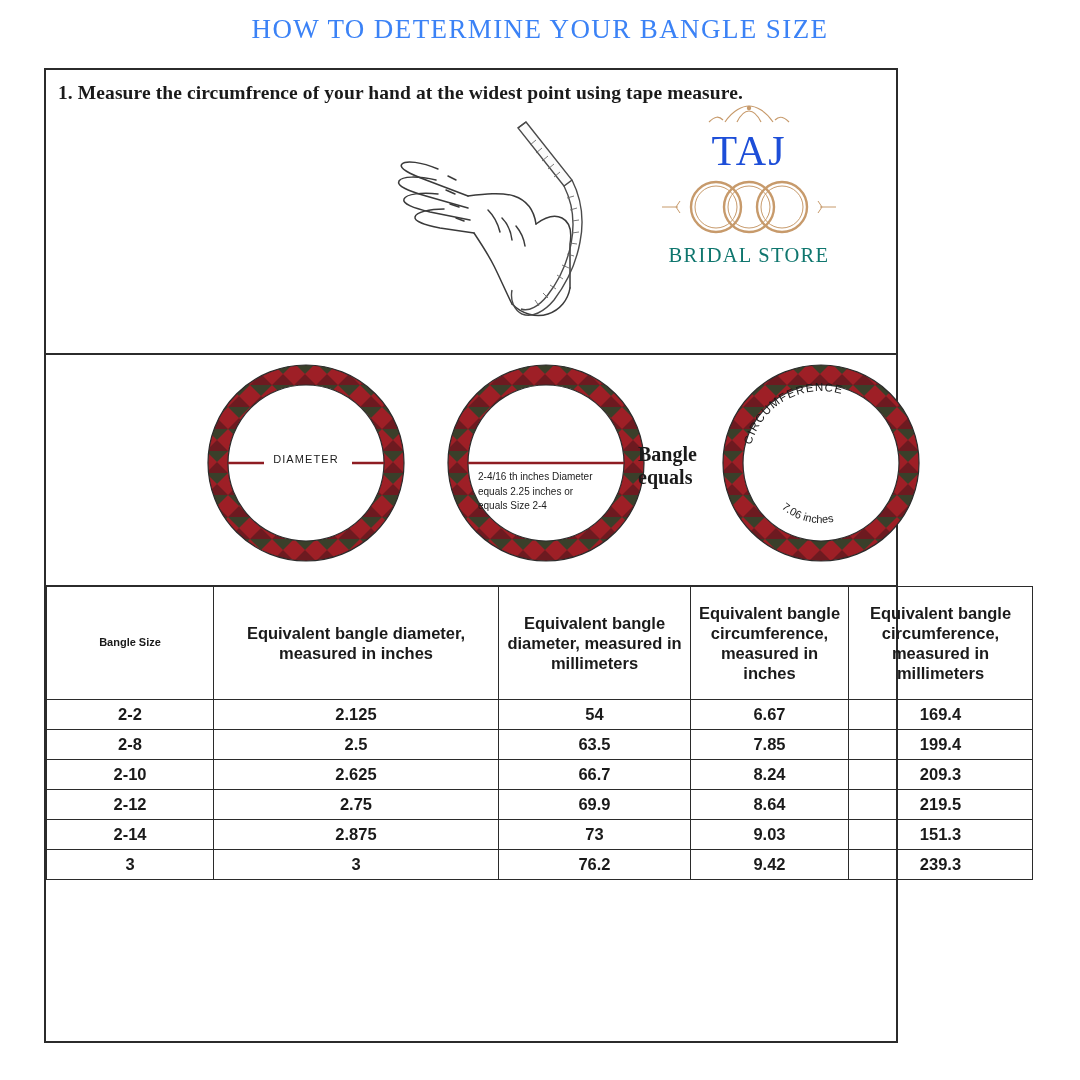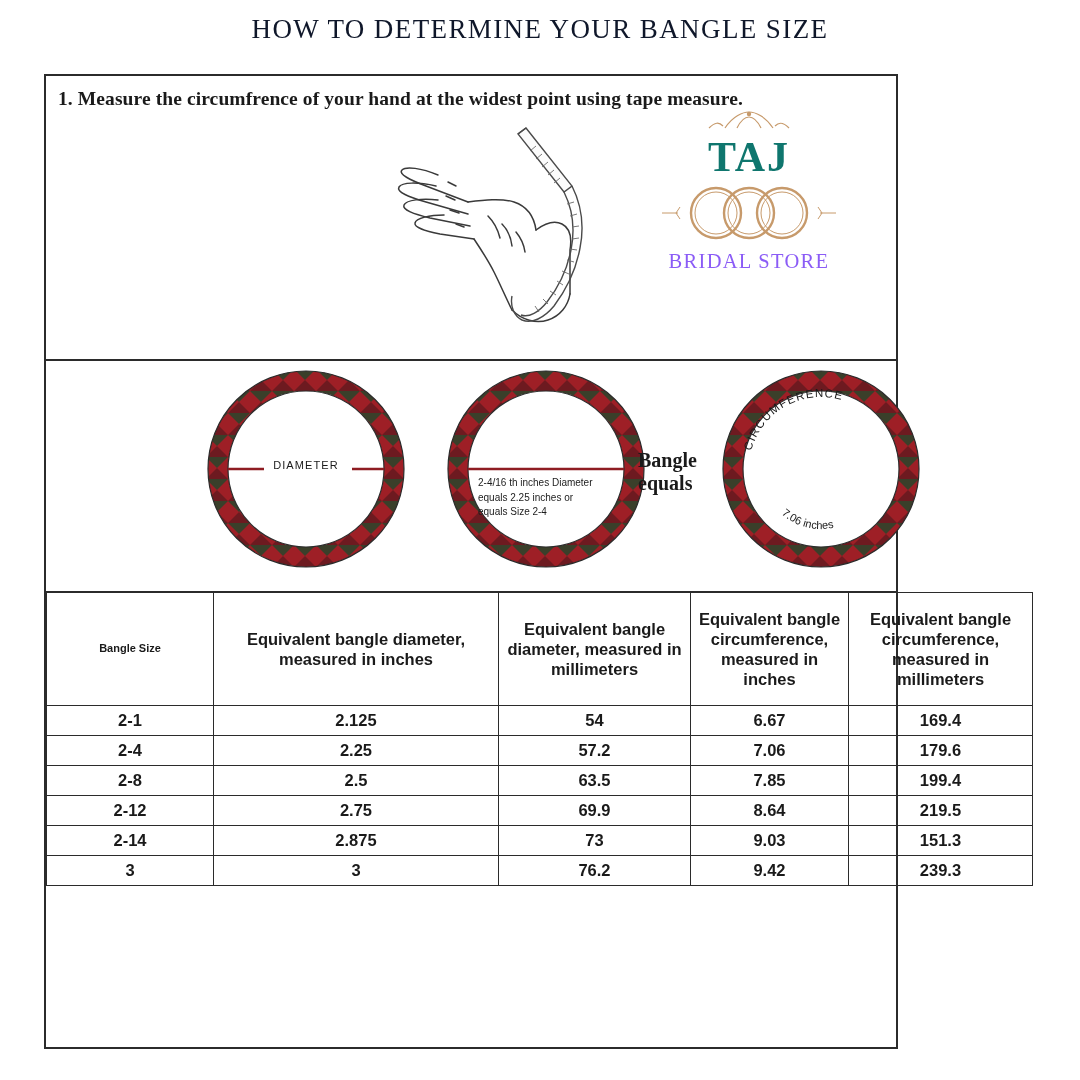--- a/index.html
+++ b/index.html
@@ -27,7 +27,7 @@
     letter-spacing: 1.4px;
     font-weight: 400;
     padding-top: 14px;
-    color: #0f172a;
+    color: #3b82f6;
   }
   .outer-box {
     position: absolute;

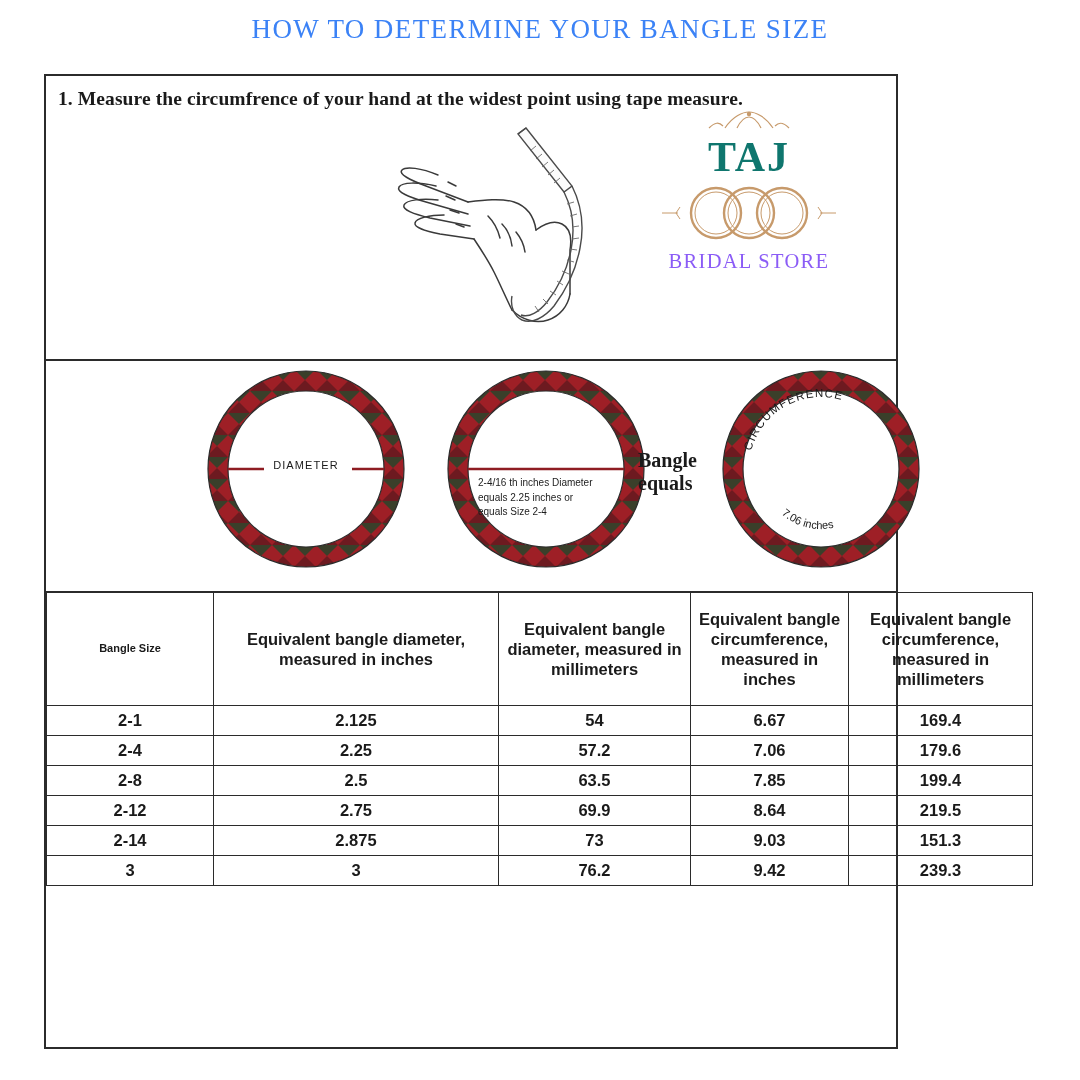--- a/index.html
+++ b/index.html
@@ -32,7 +32,7 @@
   .outer-box {
     position: absolute;
     left: 44px;
-    top: 74px;
+    top: 68px;
     width: 854px;
     height: 975px;
     border: 2px solid #2b2b2b;

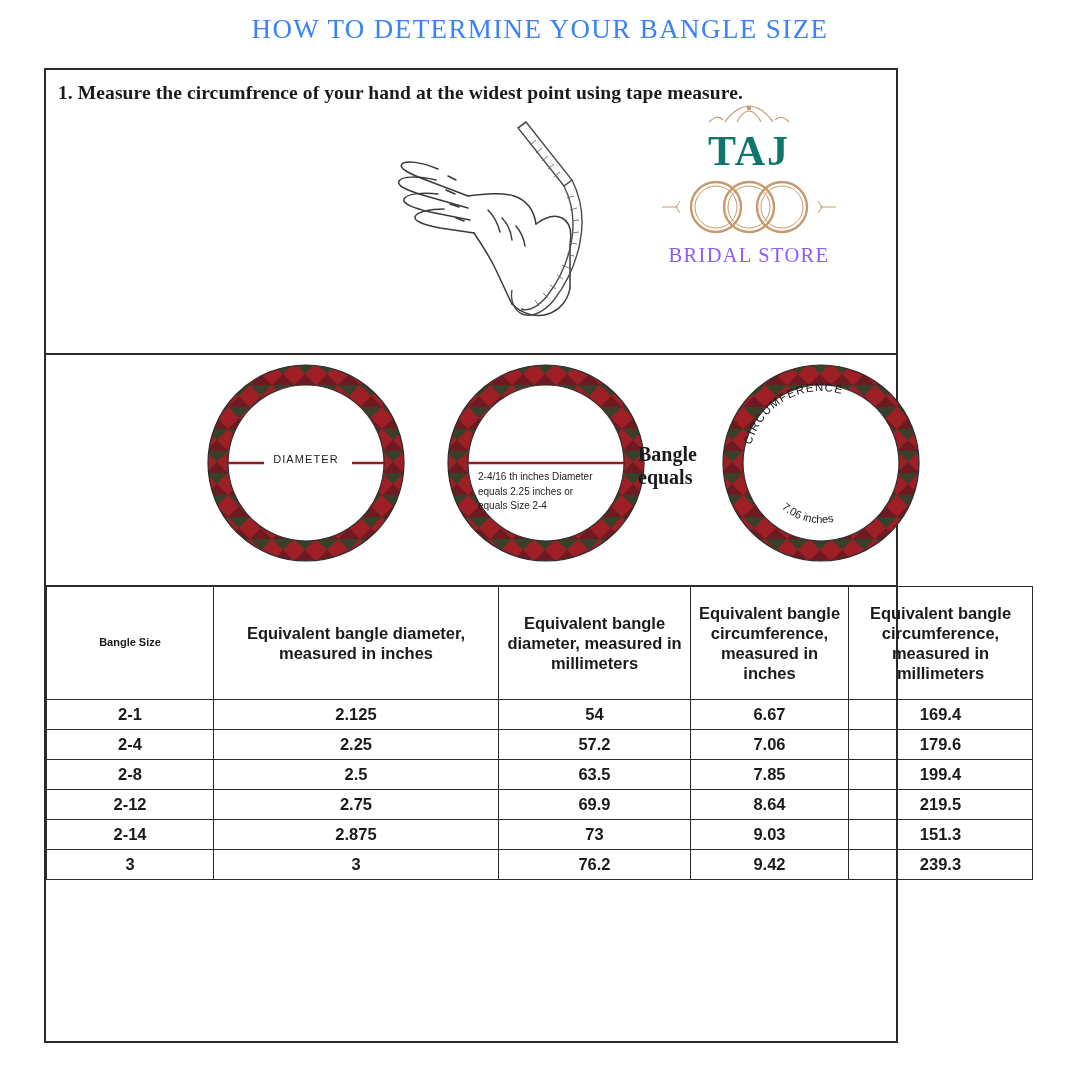--- a/index.html
+++ b/index.html
@@ -68,10 +68,10 @@
   }
   .logo-taj {
     font-family: "Liberation Serif", serif;
-    font-weight: bold;
+    font-weight: normal;
     font-size: 42px;
     letter-spacing: 2px;
-    color: #0f766e;
+    color: #1d4ed8;
     line-height: 1;
     margin-top: 4px;
   }

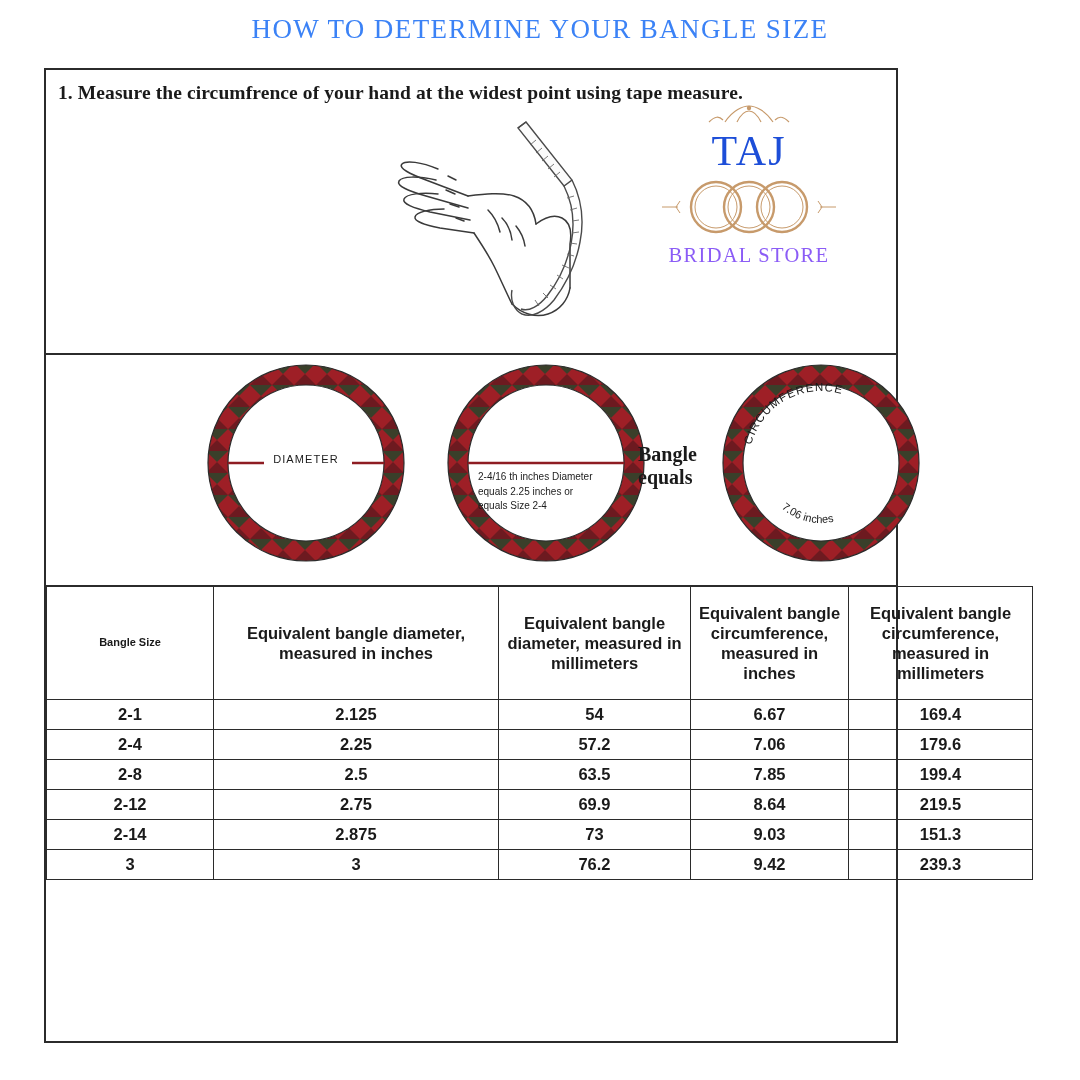--- a/index.html
+++ b/index.html
@@ -79,7 +79,7 @@
     font-family: "Liberation Serif", serif;
     font-size: 20.5px;
     letter-spacing: 1.3px;
-    color: #8b5cf6;
+    color: #0f766e;
     margin-top: 6px;
   }
   .logo-rings {

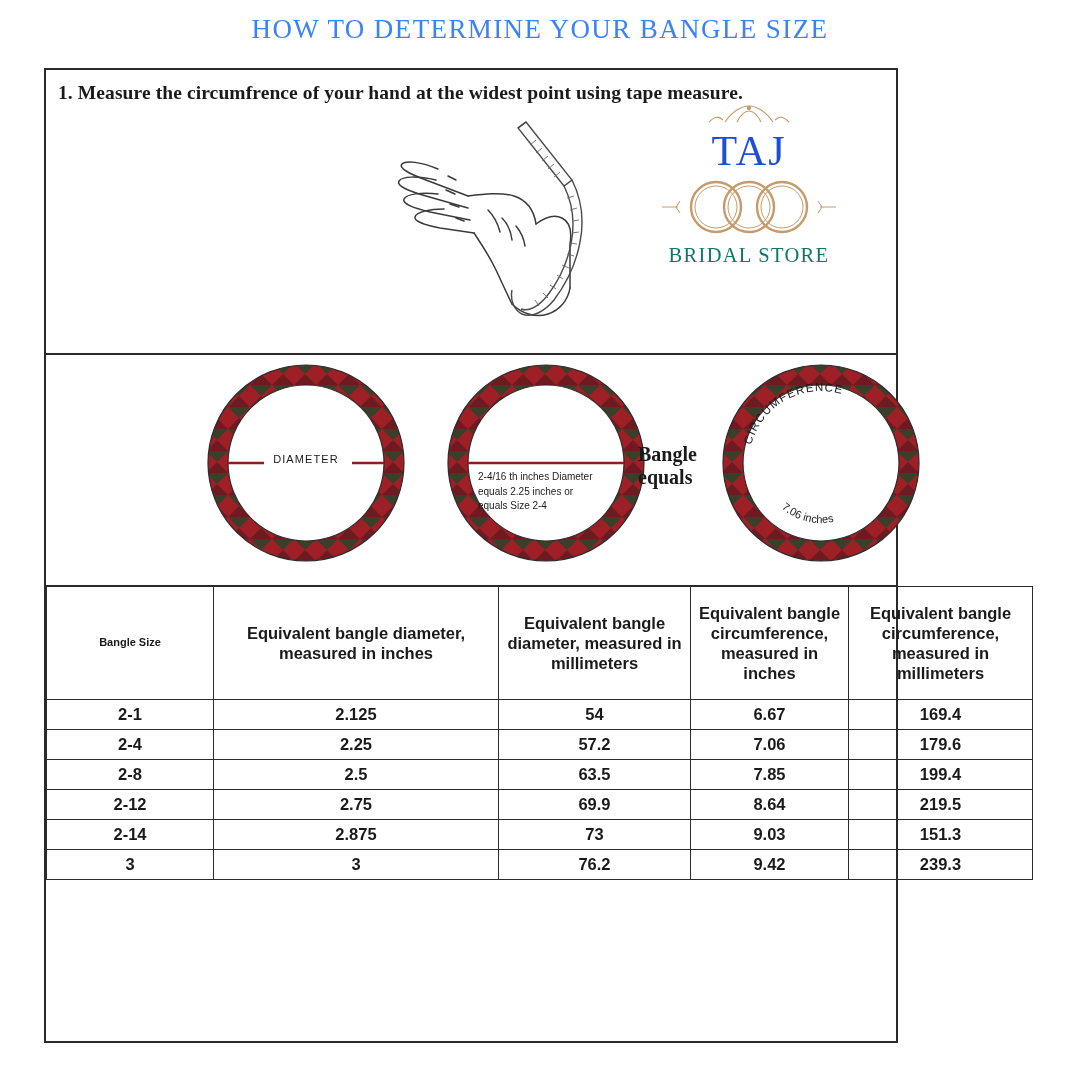--- a/index.html
+++ b/index.html
@@ -341,7 +341,7 @@
           </thead>
           <tbody>
             <tr>
-              <td>2-1</td>
+              <td>2-2</td>
               <td>2.125</td>
               <td>54</td>
               <td>6.67</td>

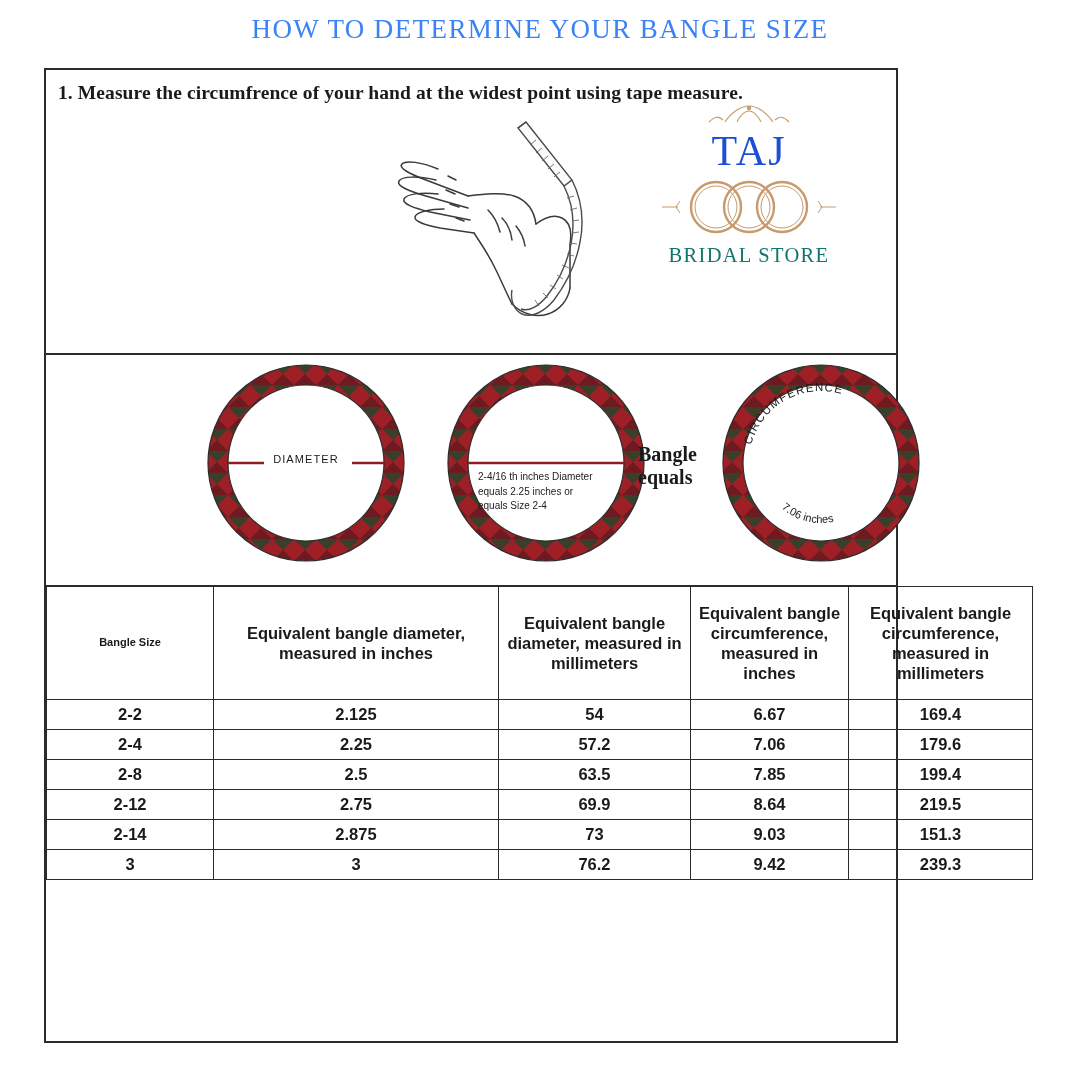--- a/index.html
+++ b/index.html
@@ -348,13 +348,6 @@
               <td>169.4</td>
             </tr>
             <tr>
-              <td>2-4</td>
-              <td>2.25</td>
-              <td>57.2</td>
-              <td>7.06</td>
-              <td>179.6</td>
-            </tr>
-            <tr>
               <td>2-8</td>
               <td>2.5</td>
               <td>63.5</td>

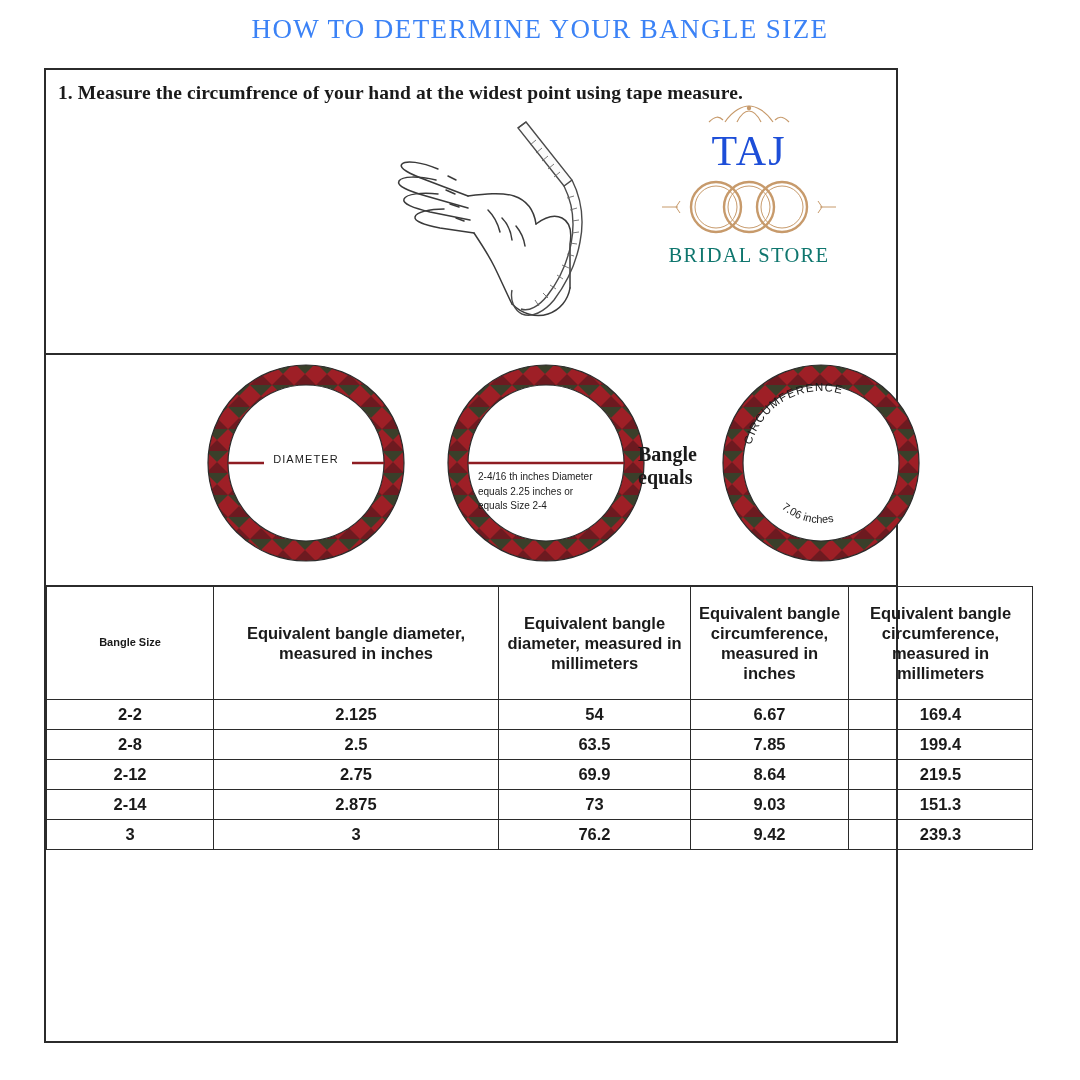--- a/index.html
+++ b/index.html
@@ -355,6 +355,13 @@
               <td>199.4</td>
             </tr>
             <tr>
+              <td>2-10</td>
+              <td>2.625</td>
+              <td>66.7</td>
+              <td>8.24</td>
+              <td>209.3</td>
+            </tr>
+            <tr>
               <td>2-12</td>
               <td>2.75</td>
               <td>69.9</td>

